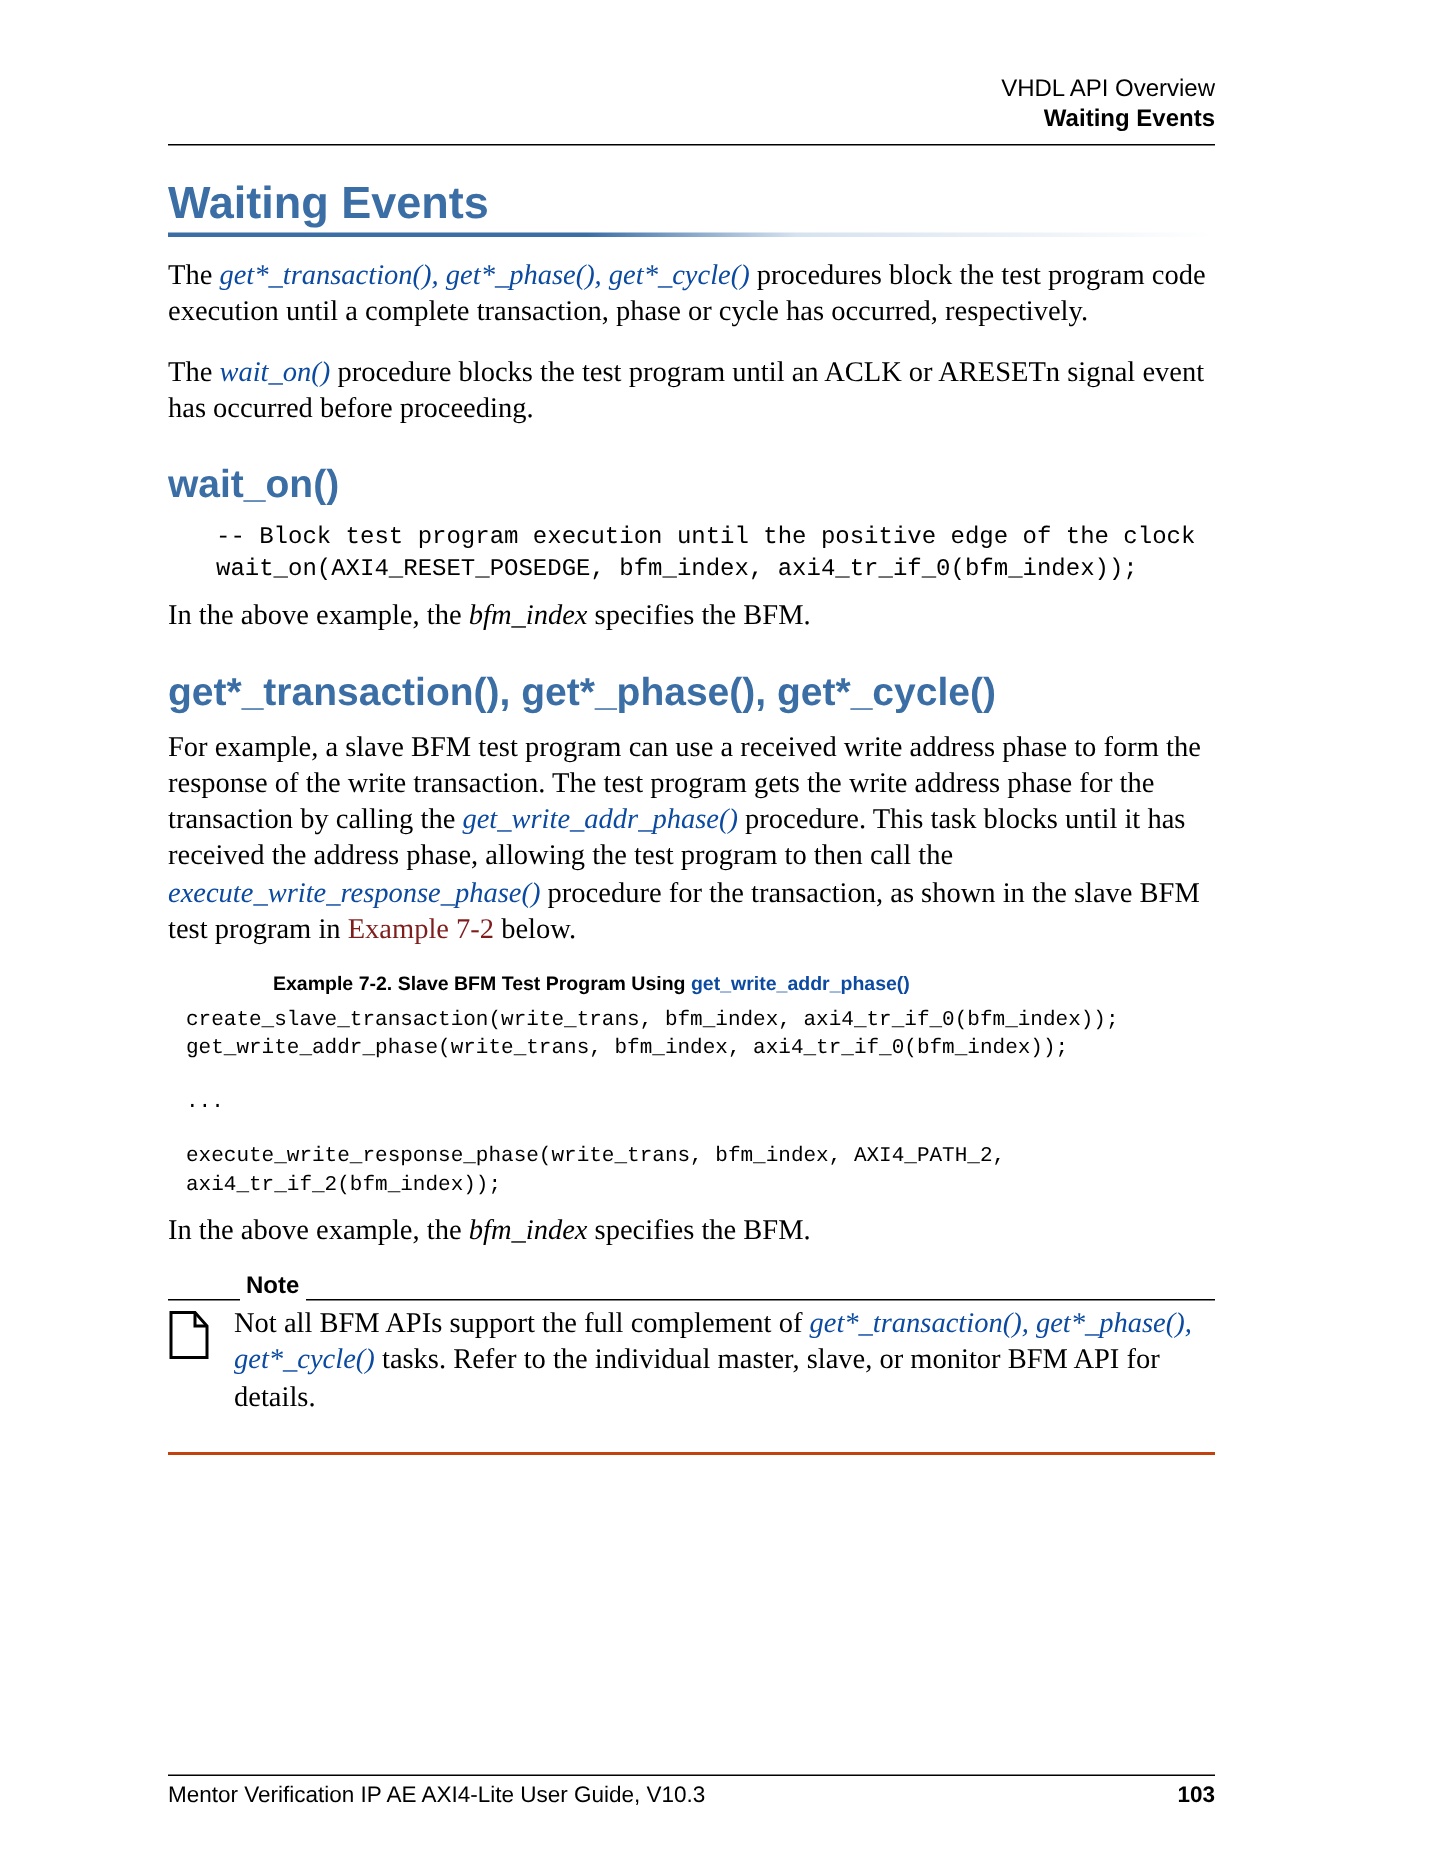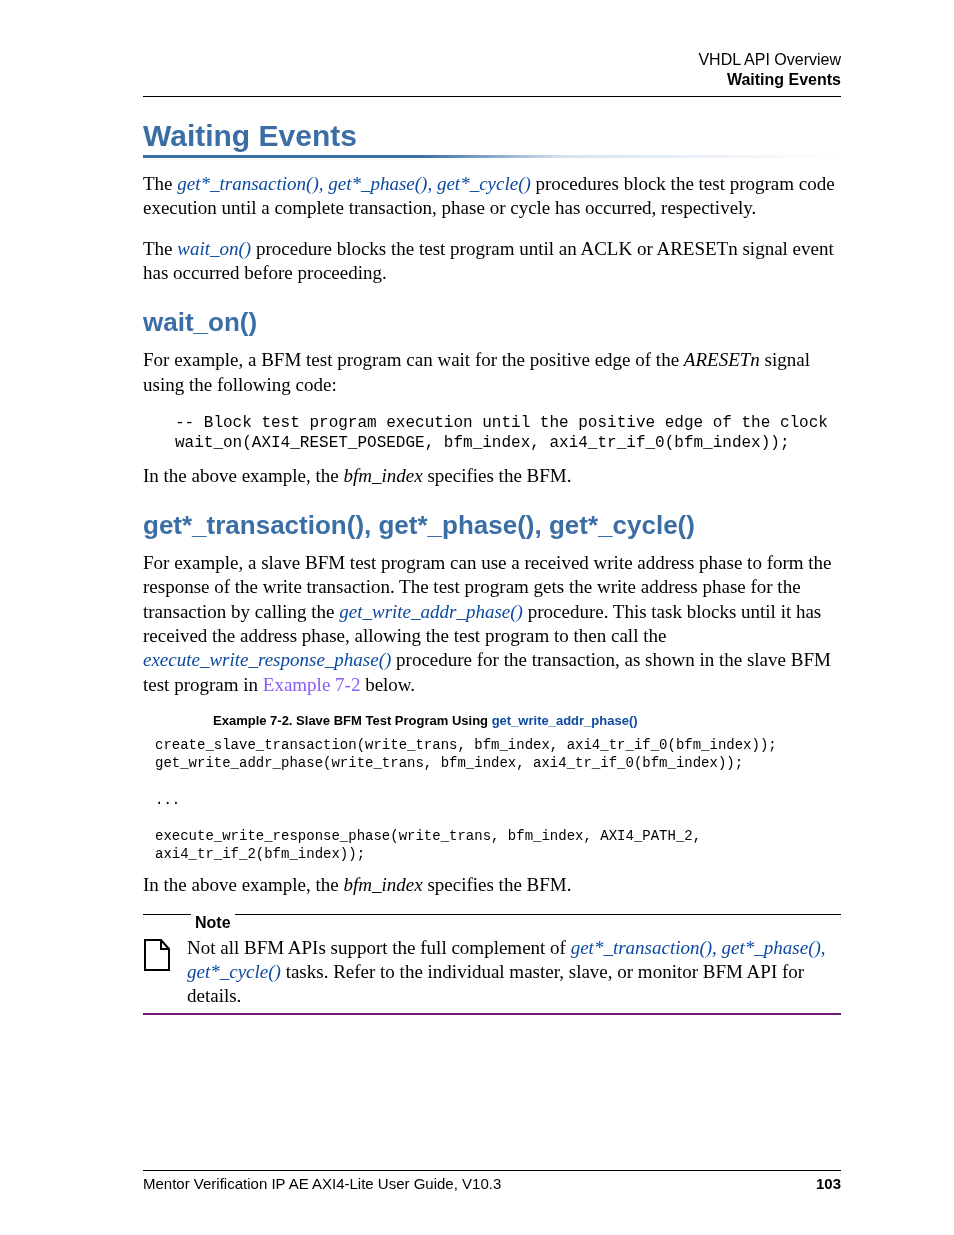--- a/index.html
+++ b/index.html
@@ -18,7 +18,6 @@
     height: 1235px;
     box-sizing: border-box;
     padding: 50px 100px 60px 112px;
-    margin-left: 31px;
   }
   .header-right {
     text-align: right;

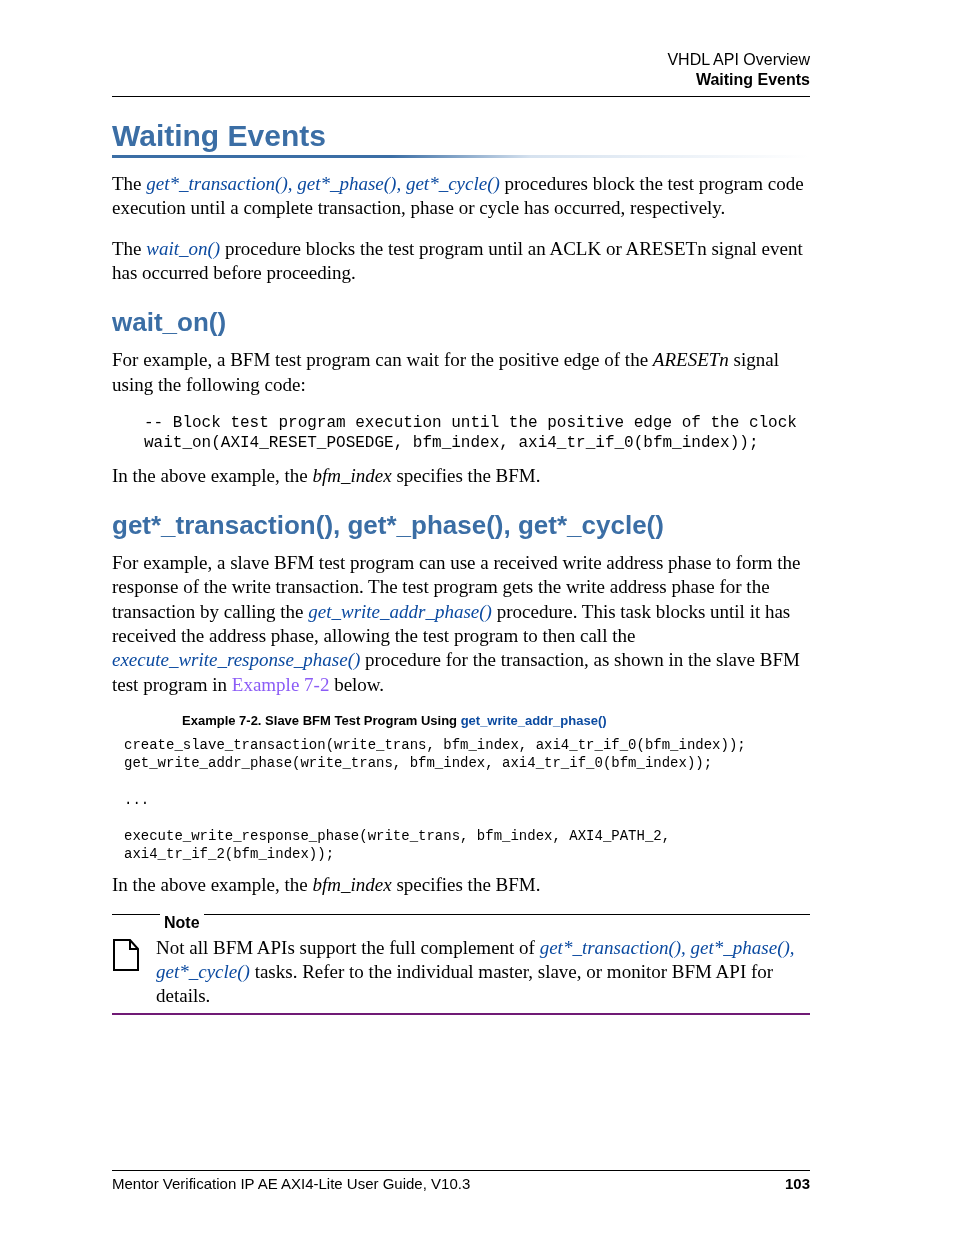--- a/index.html
+++ b/index.html
@@ -171,9 +171,6 @@
 
   <h2 class="sub-heading">wait_on()</h2>
 
-  <p class="body-text">
-    <span>For example, a BFM test program can wait for the positive edge of the </span><span class="italic">ARESETn</span><span> signal using the following code:</span>
-  </p>
 
   <pre class="code">-- Block test program execution until the positive edge of the clock
 wait_on(AXI4_RESET_POSEDGE, bfm_index, axi4_tr_if_0(bfm_index));</pre>

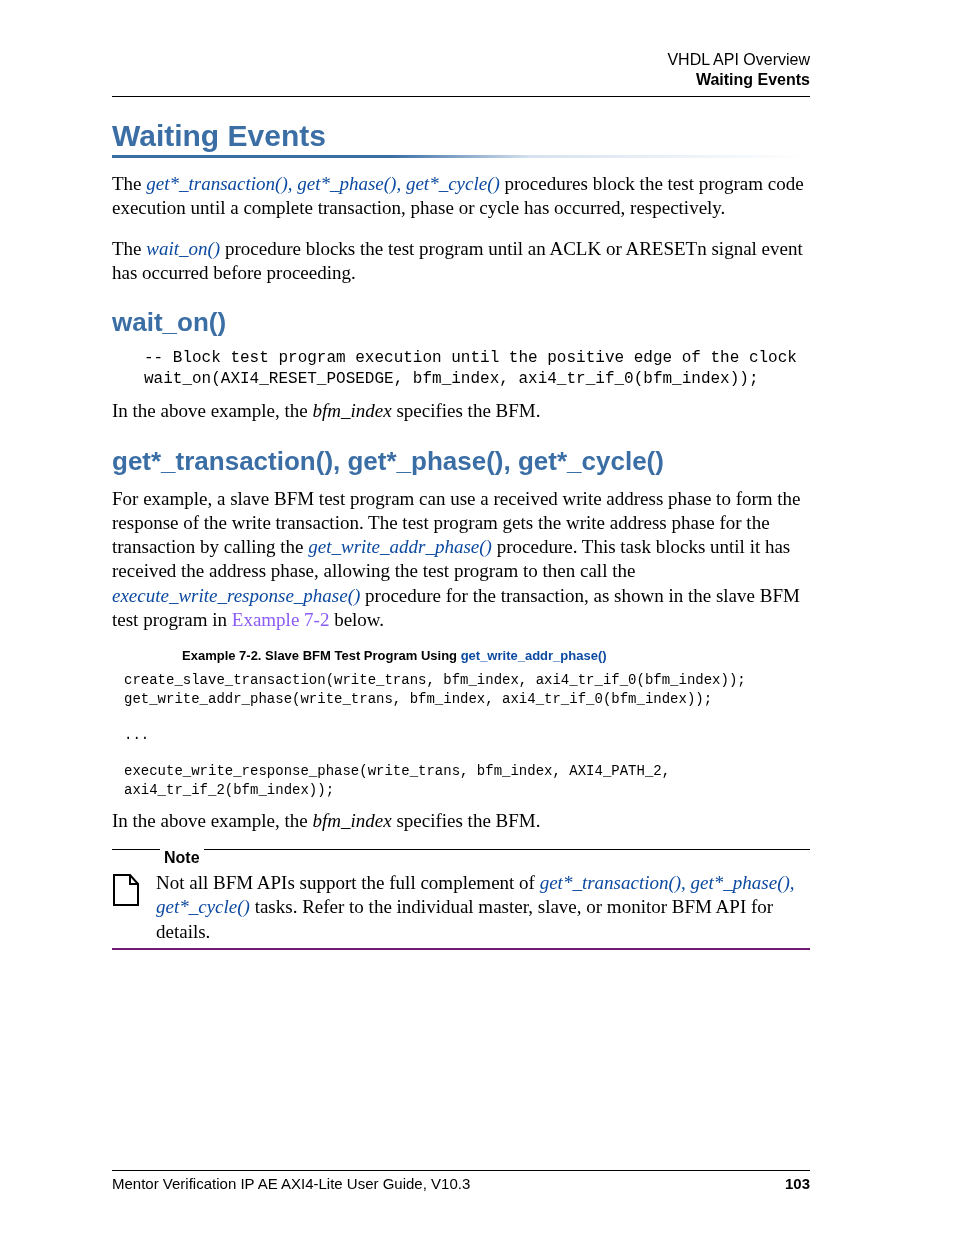--- a/index.html
+++ b/index.html
@@ -54,7 +54,7 @@
     font-style: italic;
   }
   .link-noitalic {
-    color: #8b5cf6;
+    color: #7f1d1d;
     font-style: normal;
   }
   h2.sub-heading {

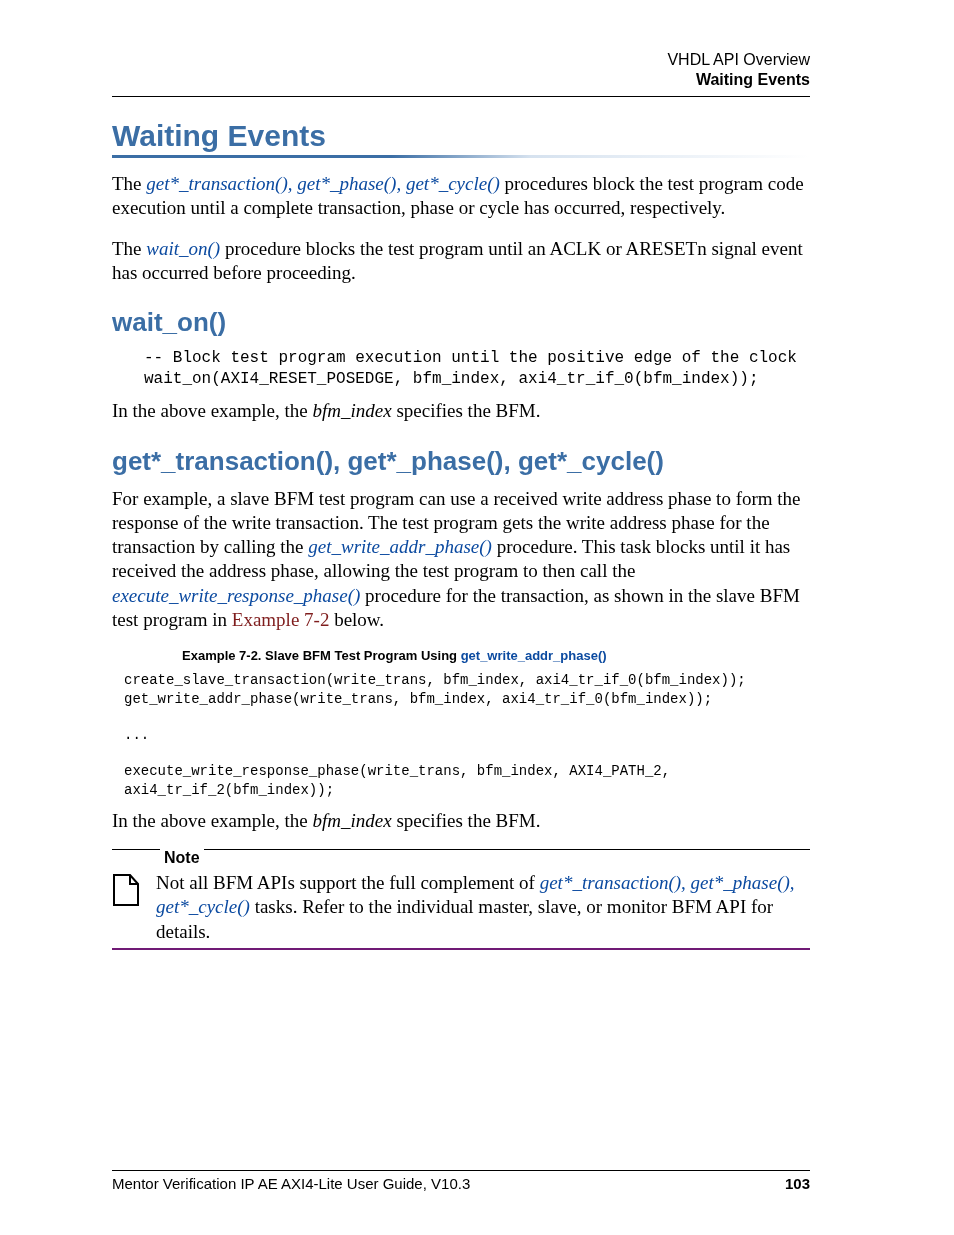--- a/index.html
+++ b/index.html
@@ -95,7 +95,7 @@
   }
   .note-label-row {
     display: flex;
-    align-items: flex-start;
+    align-items: flex-end;
   }
   .note-pre-line {
     width: 48px;

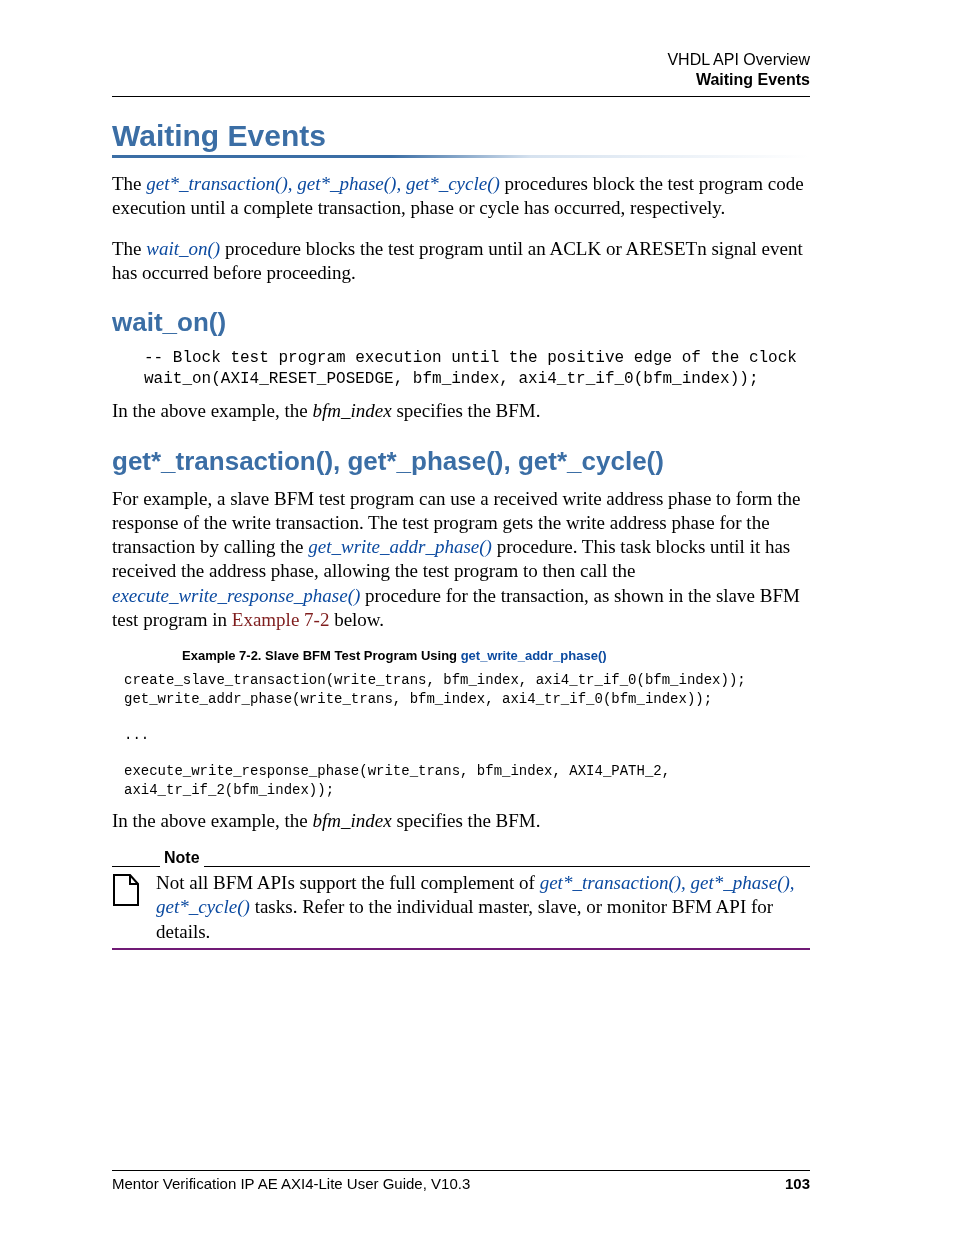--- a/index.html
+++ b/index.html
@@ -113,8 +113,8 @@
   }
   .note-body {
     display: flex;
-    padding: 4px 0 4px 0;
-    border-bottom: 2px solid #701a75;
+    padding: 4px 0 24px 0;
+    border-bottom: 2px solid #c2410c;
   }
   .note-icon {
     width: 30px;

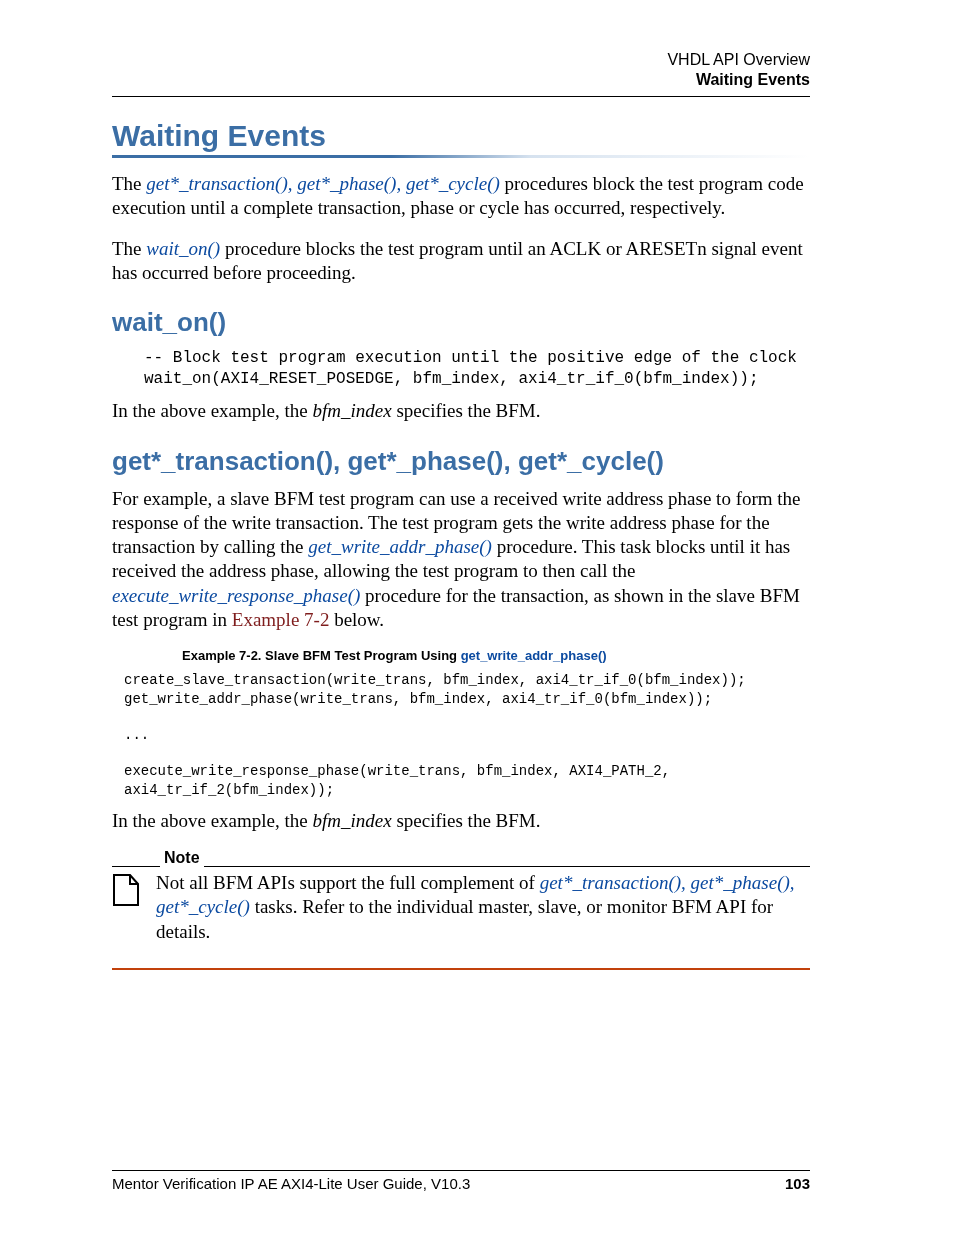--- a/index.html
+++ b/index.html
@@ -131,7 +131,7 @@
     position: absolute;
     left: 112px;
     right: 100px;
-    bottom: 43px;
+    bottom: 30px;
     font-family: Arial, Helvetica, sans-serif;
     font-size: 15px;
   }

